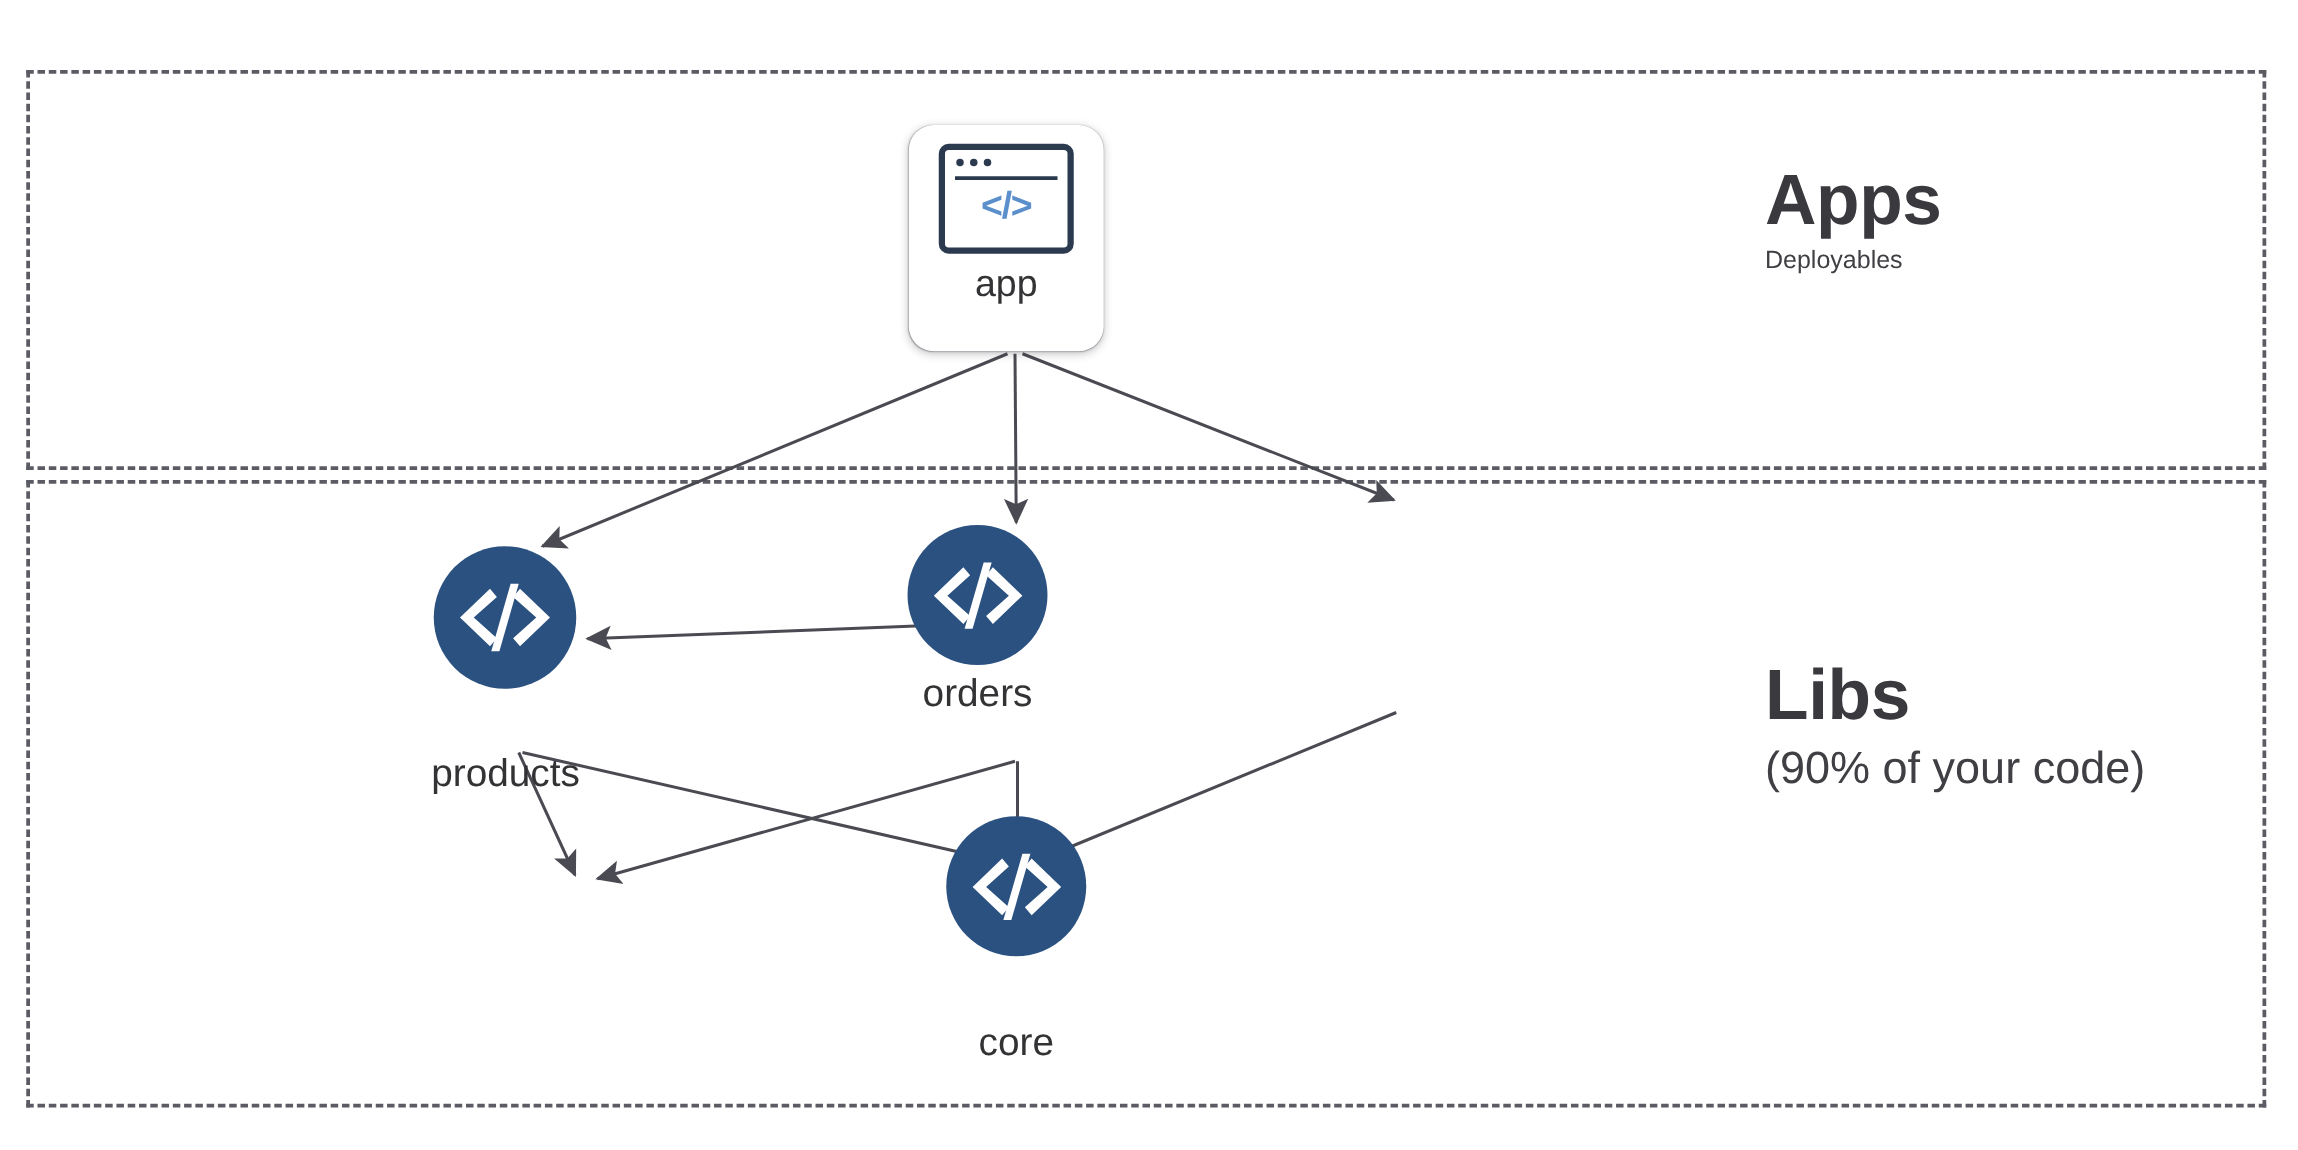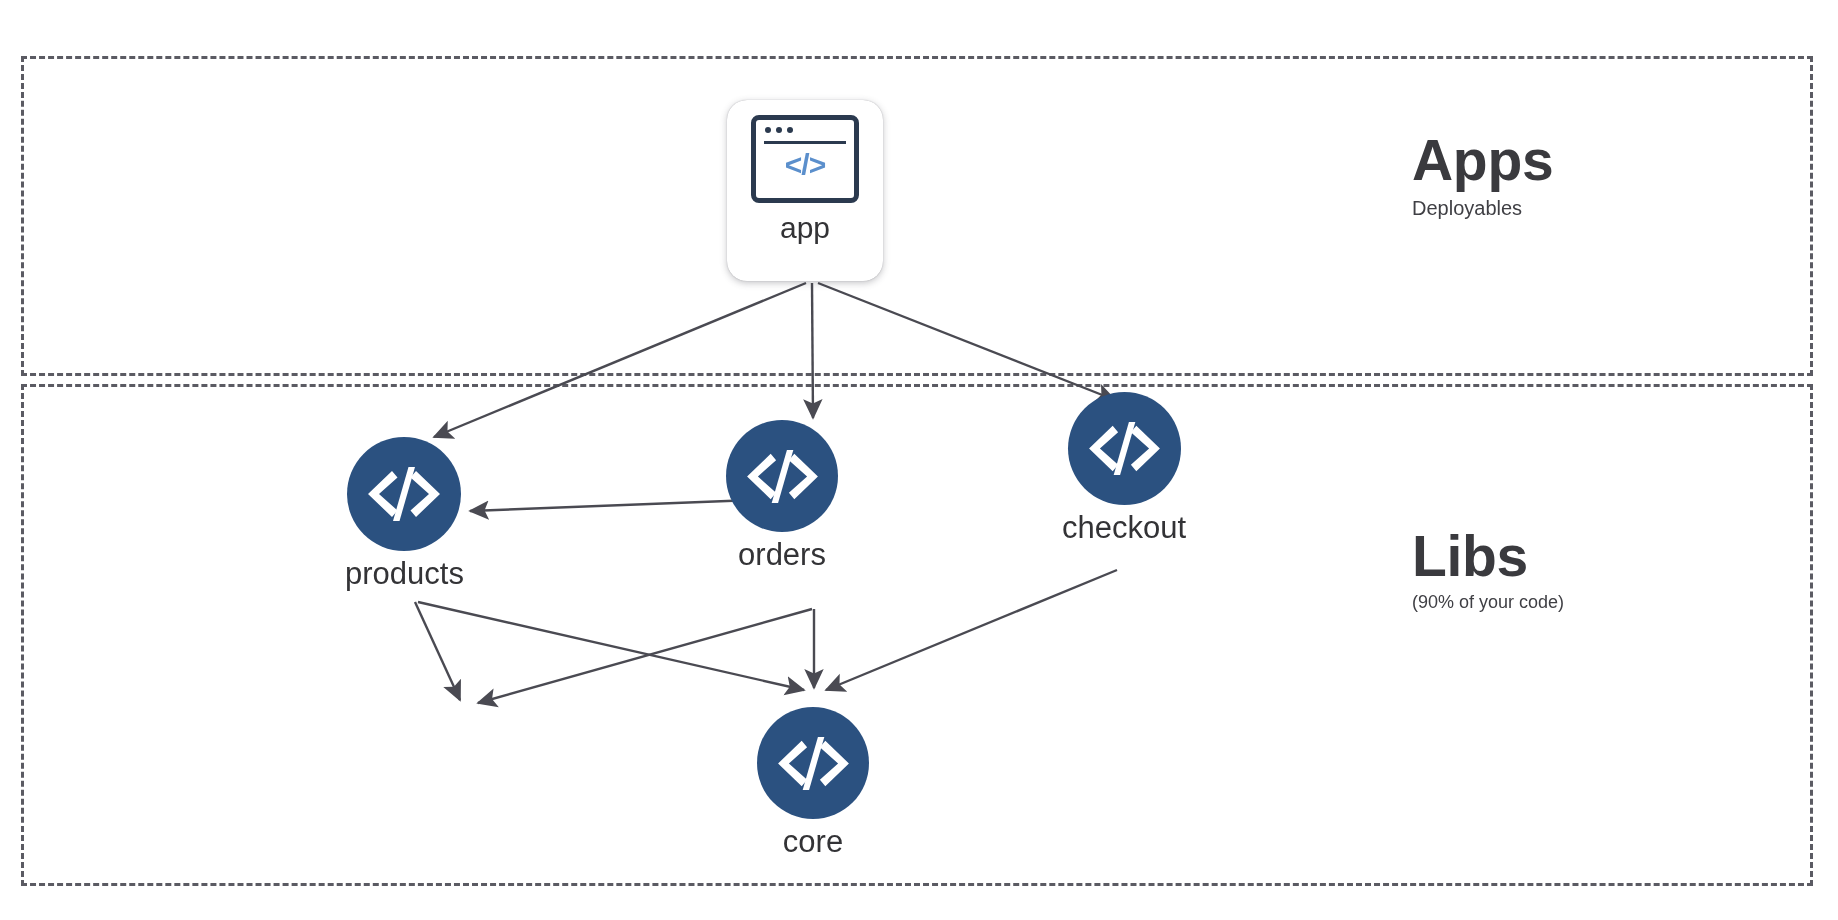--- a/index.html
+++ b/index.html
@@ -276,16 +276,6 @@
     <div class="lib-label">orders</div>
   </div>
 
-  <div class="lib-node" id="node-checkout">
-    <div class="lib-circle">
-      <svg width="75" height="61" viewBox="0 0 76 62" aria-hidden="true">
-        <path d="M26 8 L31.5 14.5 L13 31 L31.5 47.5 L26 54 L2 31 Z" fill="#ffffff"></path>
-        <path d="M50 8 L44.5 14.5 L63 31 L44.5 47.5 L50 54 L74 31 Z" fill="#ffffff"></path>
-        <path d="M42.5 4 L49 4 L33.5 58 L27 58 Z" fill="#ffffff"></path>
-      </svg>
-    </div>
-    <div class="lib-label">checkout</div>
-  </div>
 
 
   <div class="lib-node" id="node-core">

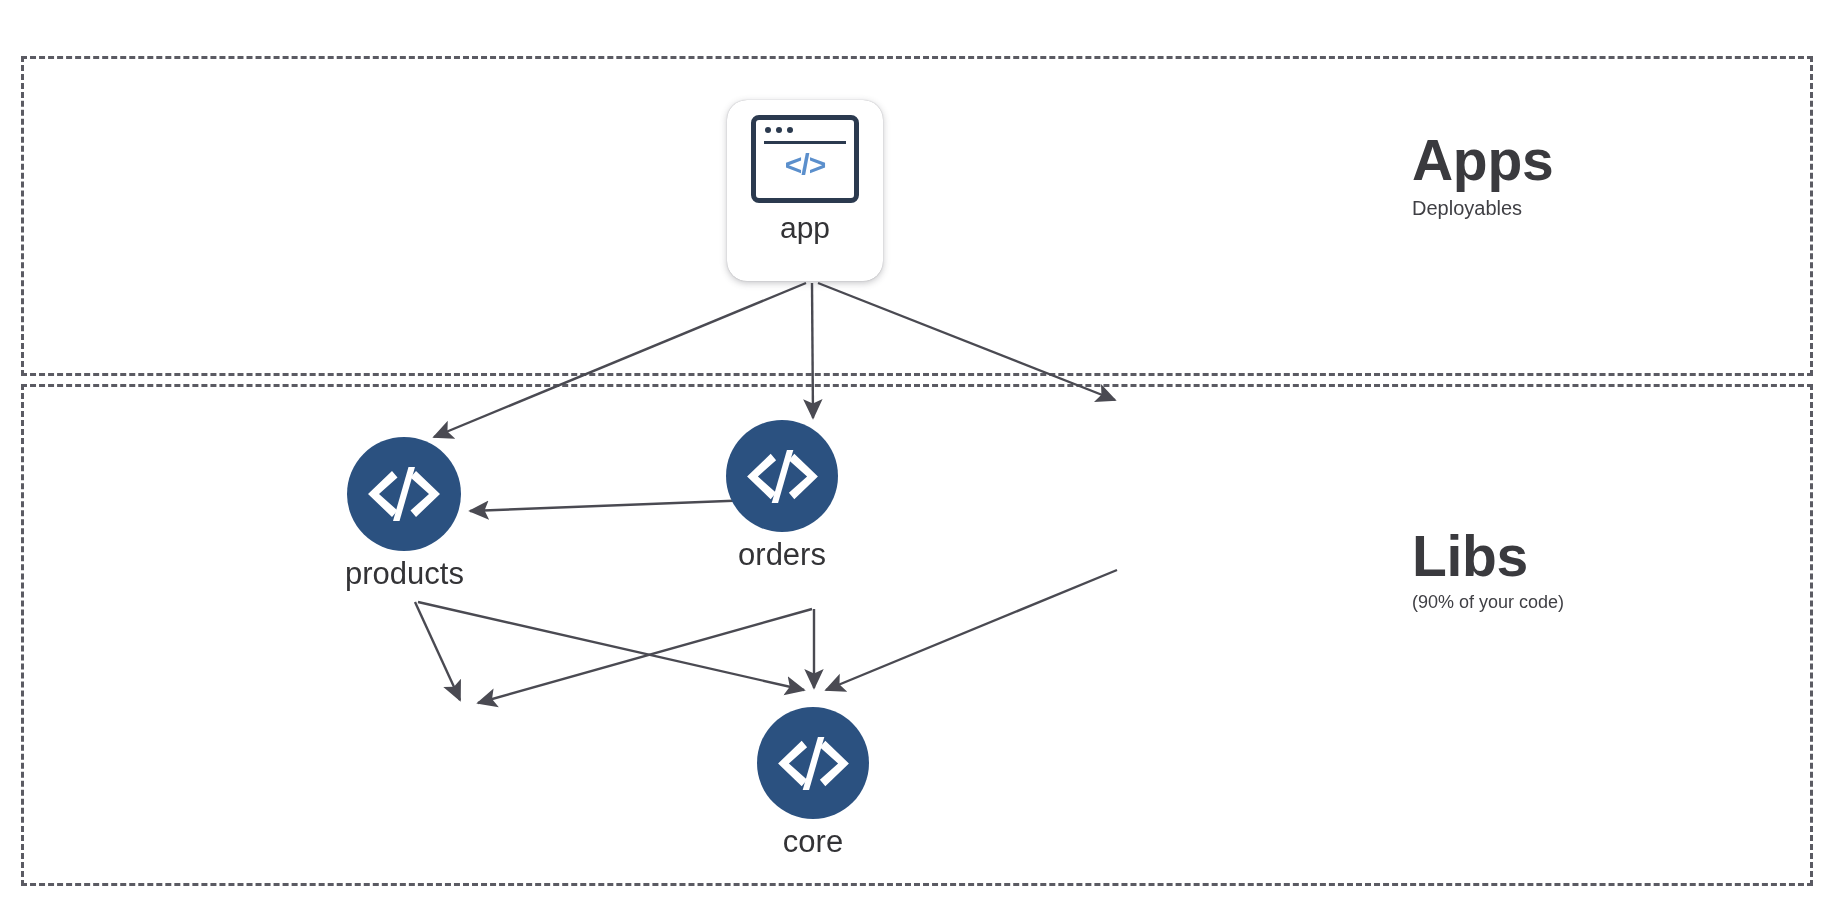--- a/index.html
+++ b/index.html
@@ -179,7 +179,7 @@
     white-space: nowrap;
   }
 
-  #node-products { left: 345px; top: 437px; }
+  #node-products { left: 345px; top: 437px; gap: 45px; }
   #node-products .lib-circle { width: 114px; height: 114px; }
 
   #node-orders   { left: 726px; top: 420px; }

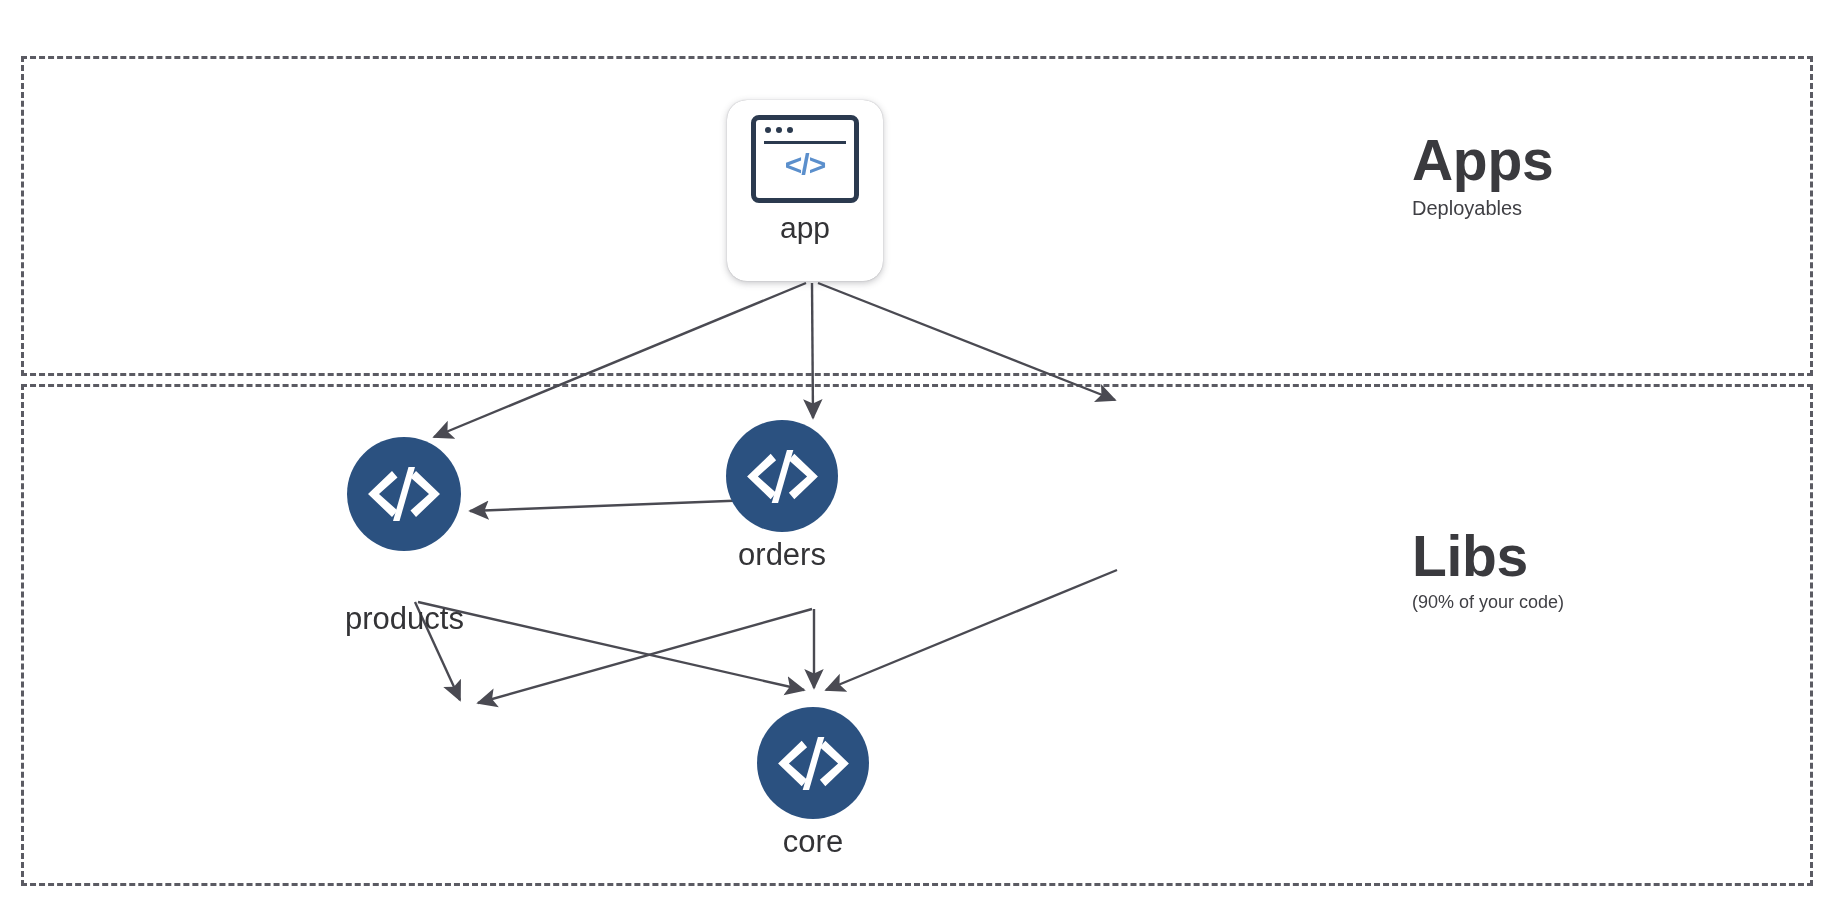--- a/index.html
+++ b/index.html
@@ -72,7 +72,7 @@
     top: 526px;
   }
   #caption-libs .zc-sub {
-    font-size: 18px;
+    font-size: 36px;
   }
 
   

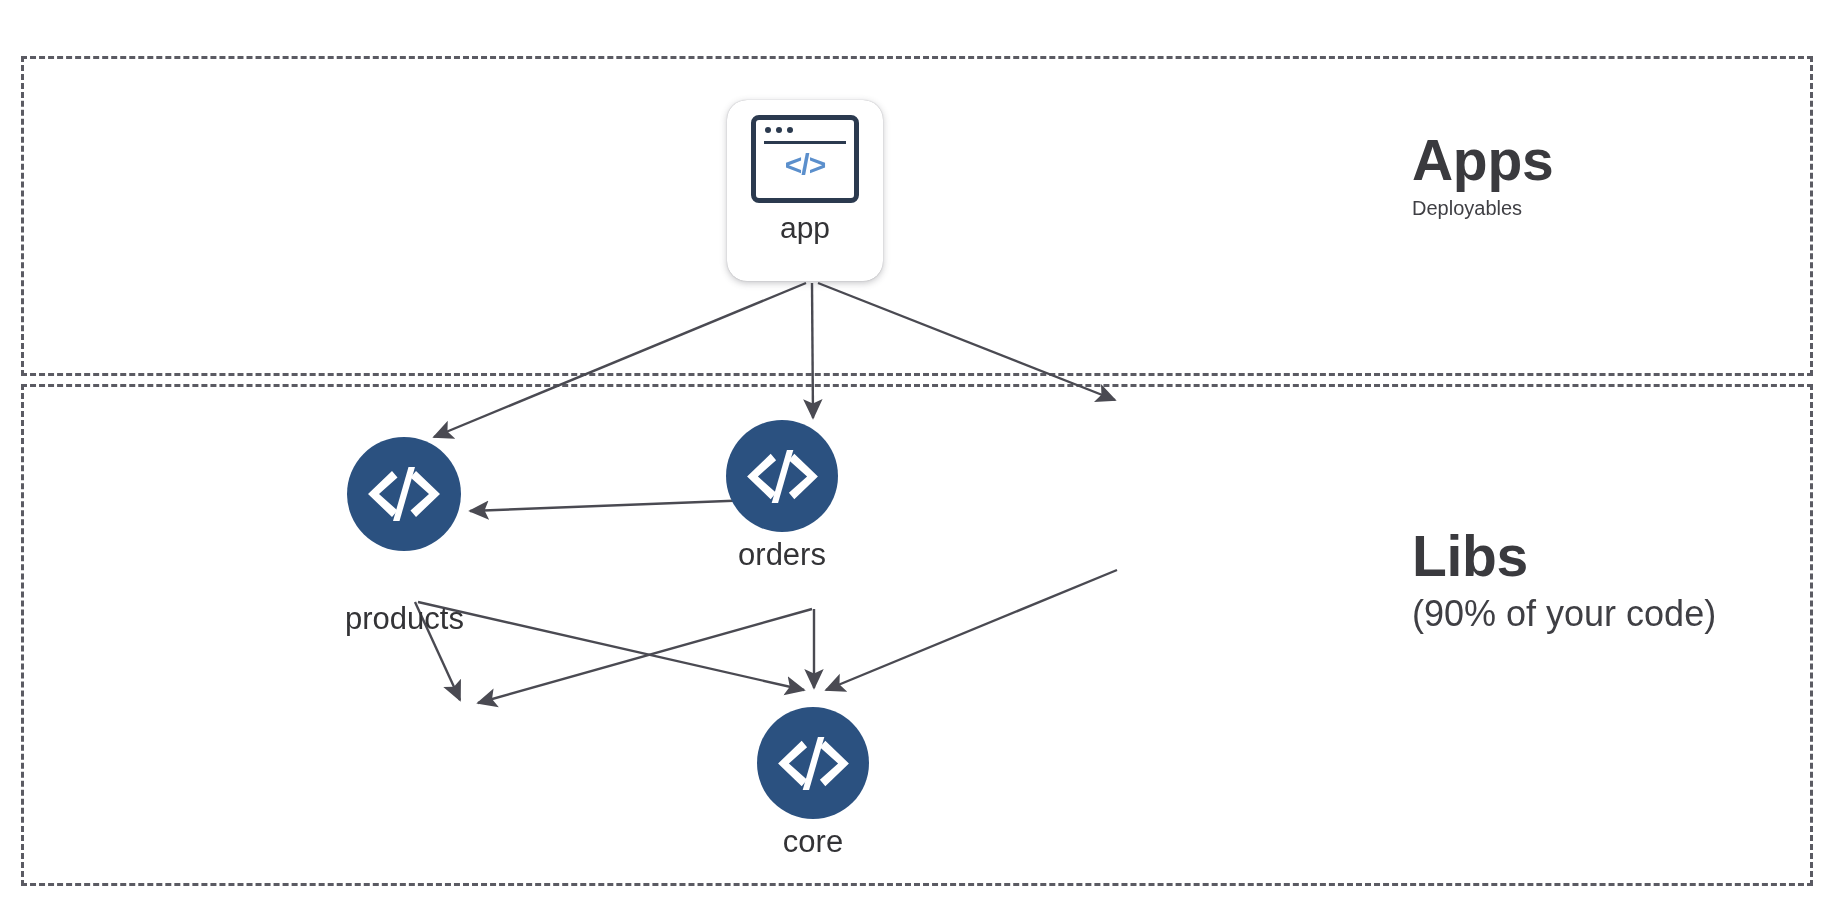--- a/index.html
+++ b/index.html
@@ -191,7 +191,7 @@
   #node-shared   { left: 411px; top: 705px; }
   #node-shared .lib-circle { width: 113px; height: 113px; }
 
-  #node-core     { left: 757px; top: 707px; }
+  #node-core     { left: 757px; top: 653px; gap: 46px; }
   #node-core .lib-circle { width: 112px; height: 112px; }
 </style>
 </head>

